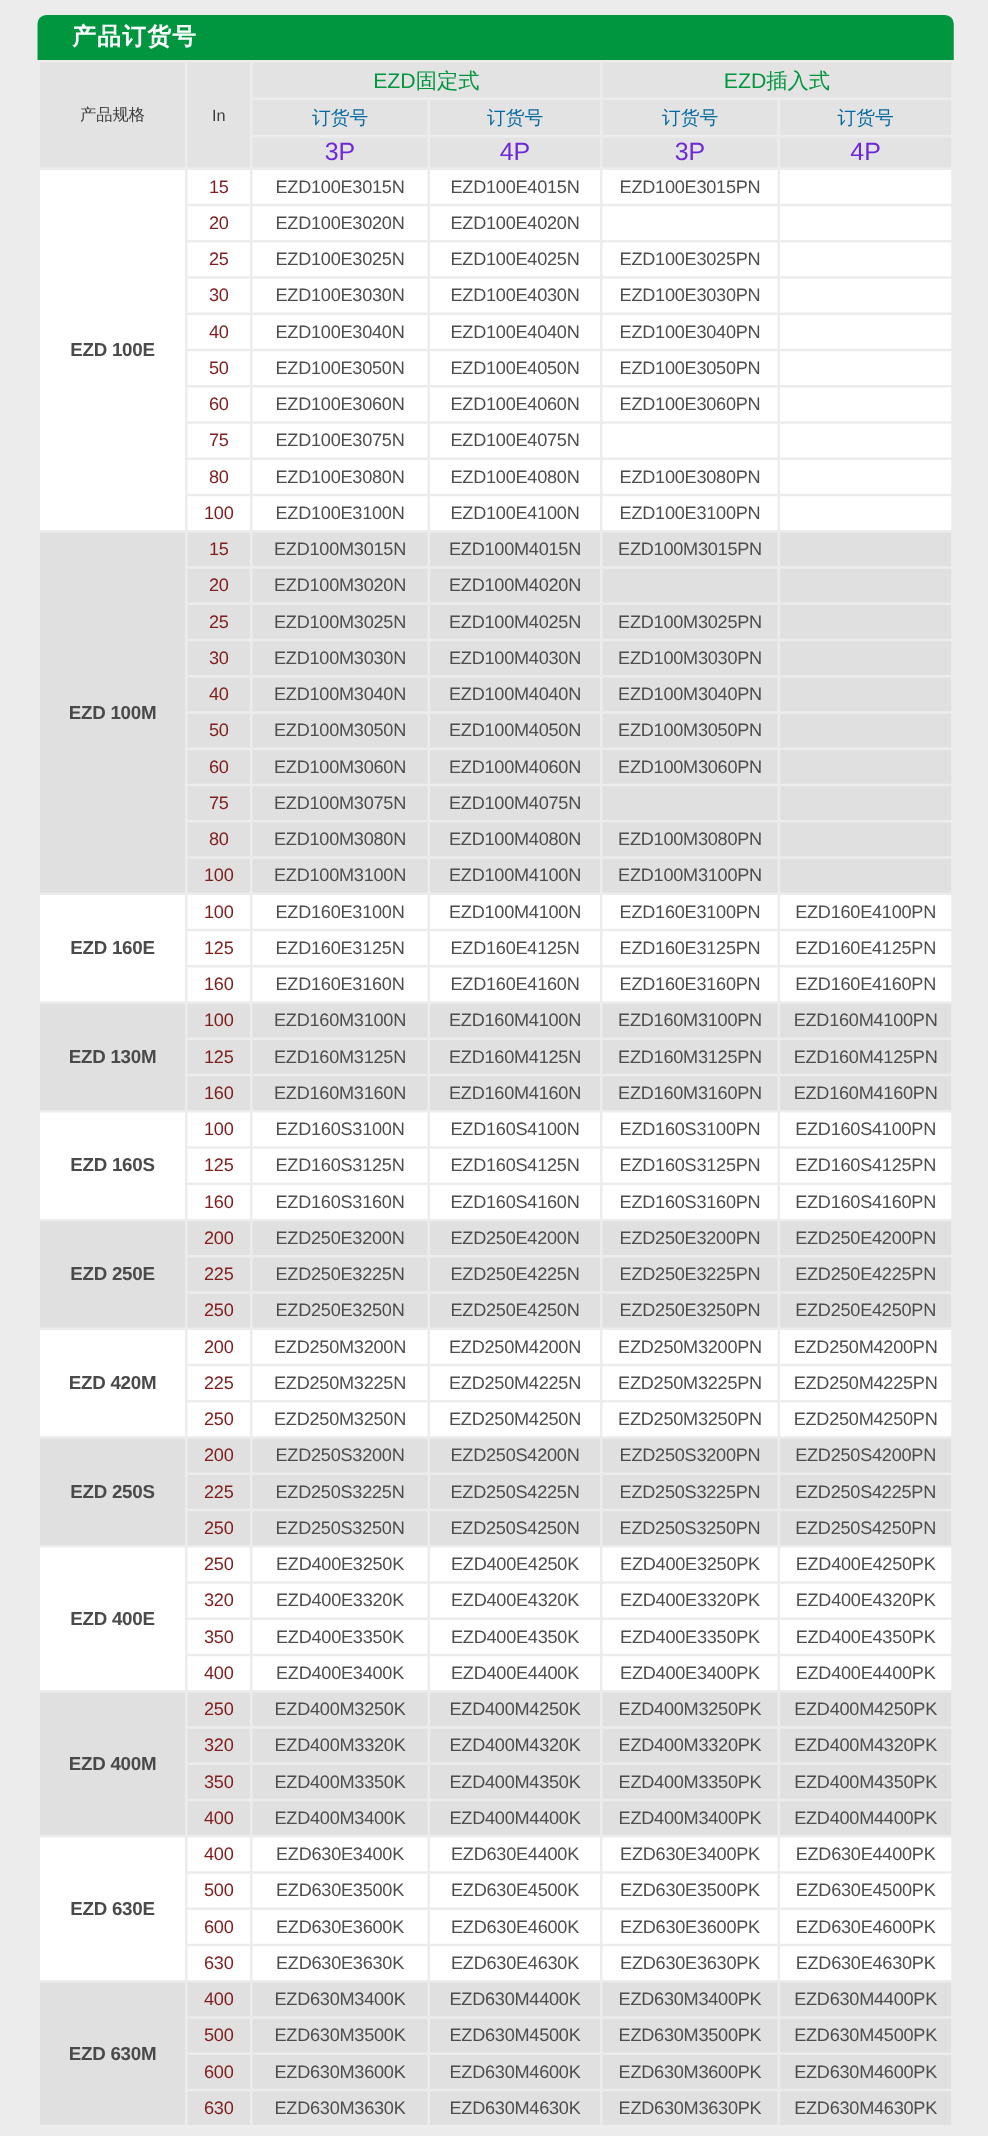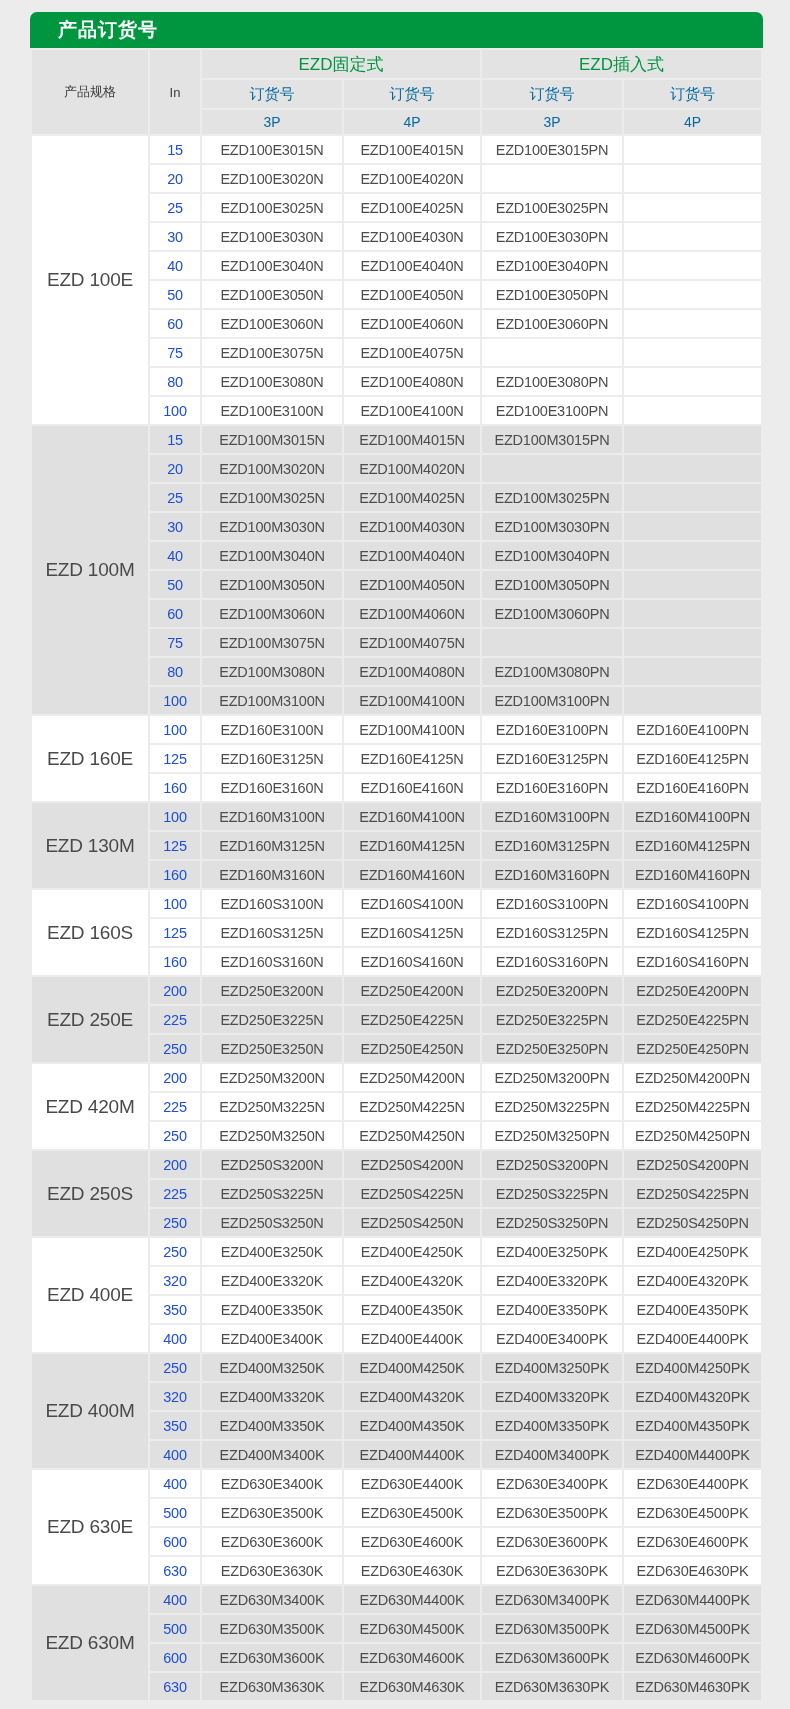--- a/index.html
+++ b/index.html
@@ -65,9 +65,9 @@
     color: #0369a1;
   }
   th.pole-head {
-    font-size: 14px;
+    font-size: 20px;
     height: 24px;
-    color: #0369a1;
+    color: #6d28d9;
   }
   tbody td {
     background: #ffffff;

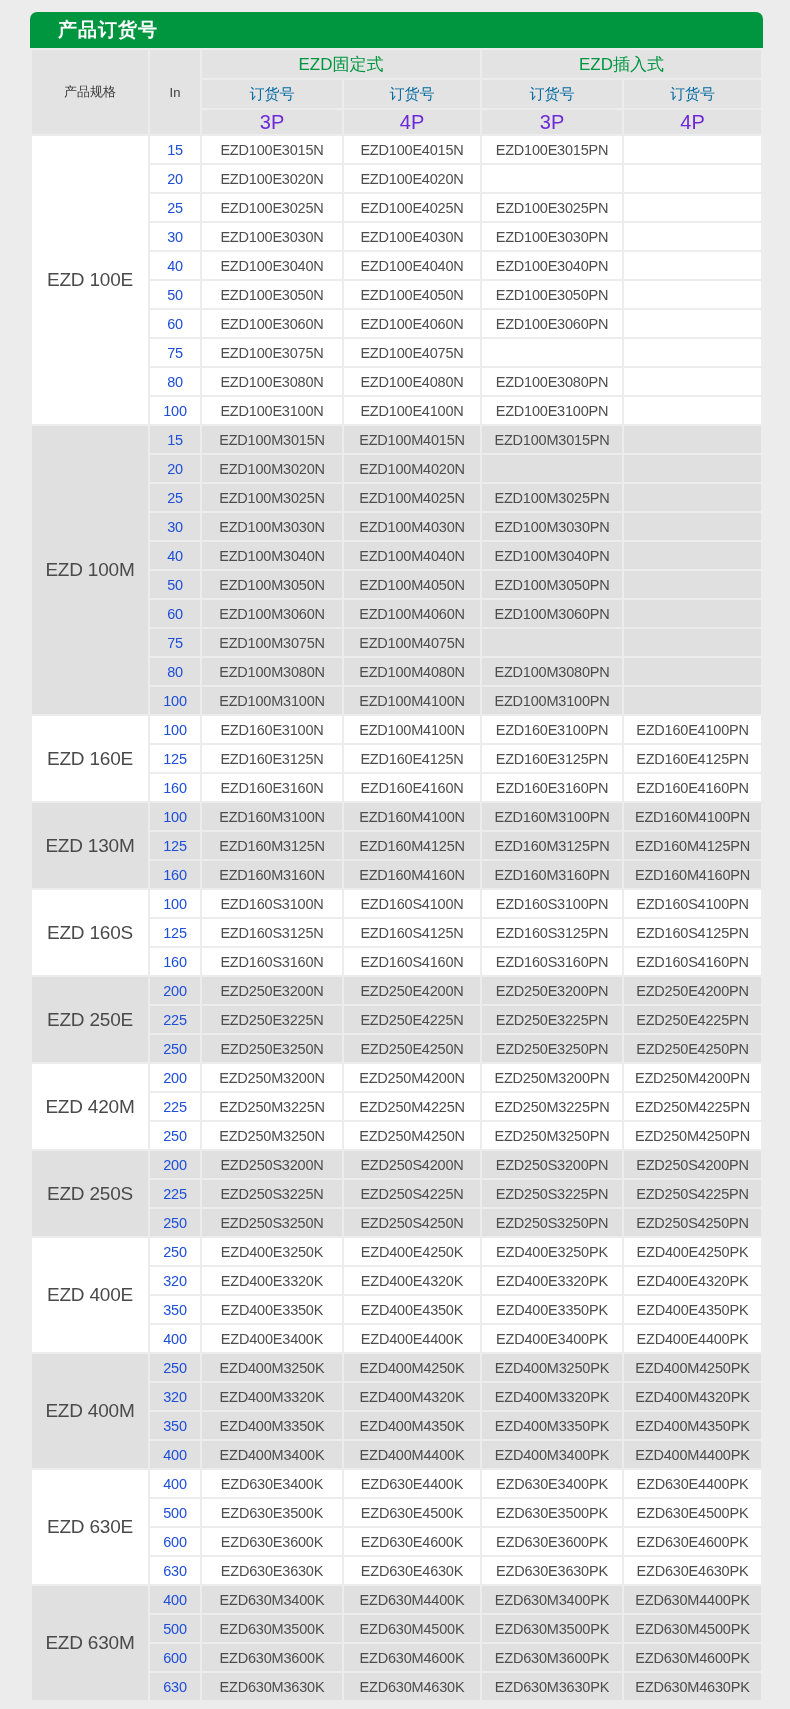--- a/index.html
+++ b/index.html
@@ -78,7 +78,7 @@
   }
   tbody tr.shaded td { background: #e0e0e0; }
   tbody td.spec-cell { font-size: 19px; color: #4a4a4a; }
-  tbody td.in-cell { font-size: 14.5px; color: #1d4ed8; }
+  tbody td.in-cell { font-size: 14.5px; color: #7f1d1d; }
 </style>
 </head>
 <body>

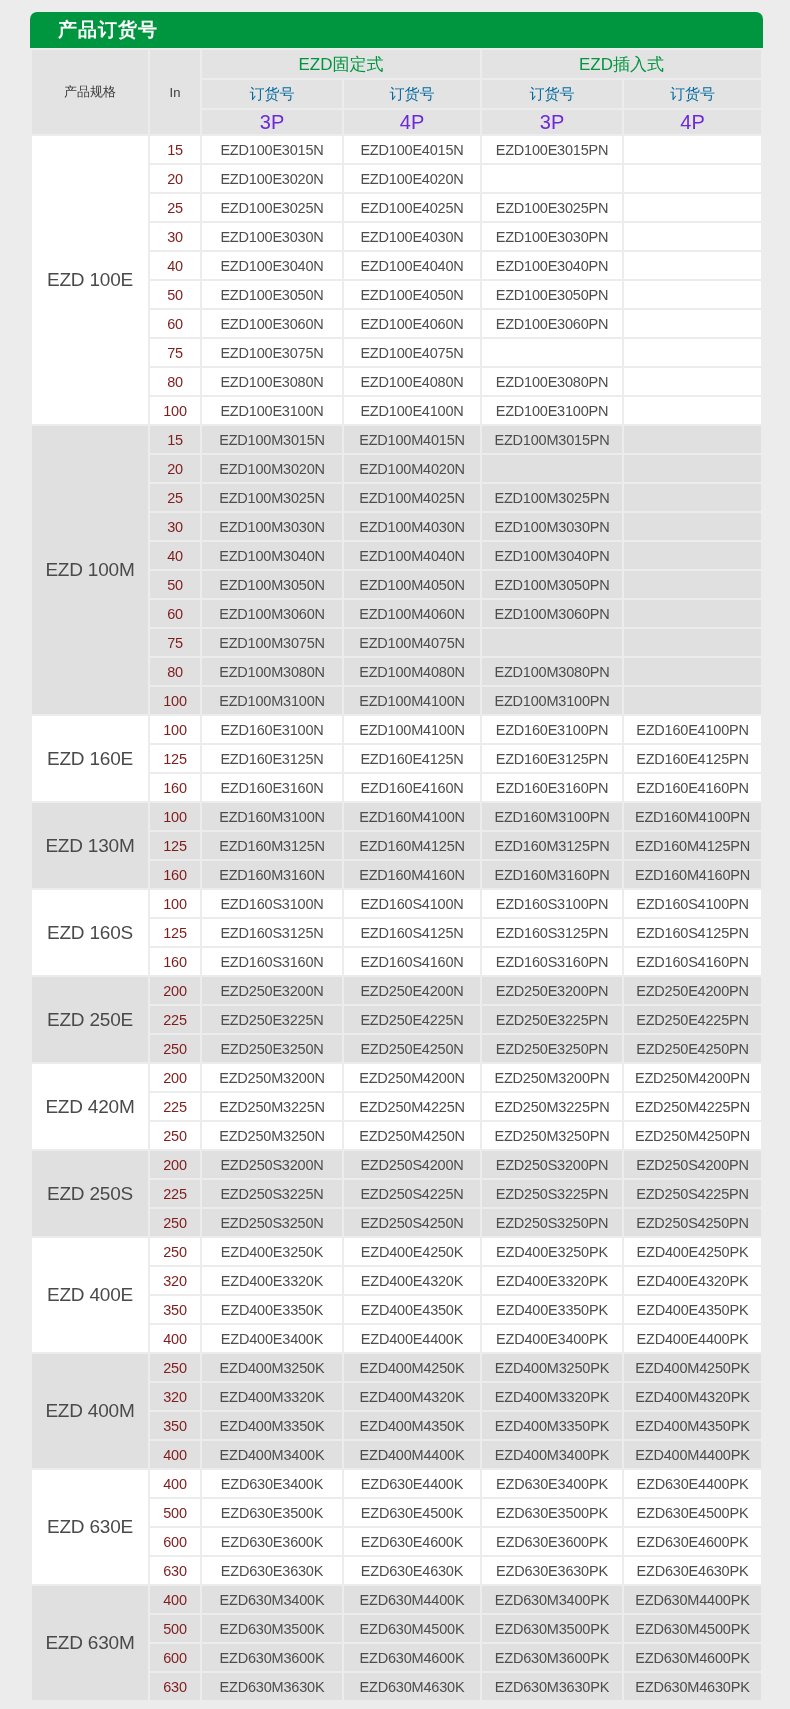--- a/index.html
+++ b/index.html
@@ -77,7 +77,7 @@
     letter-spacing: -0.2px;
   }
   tbody tr.shaded td { background: #e0e0e0; }
-  tbody td.spec-cell { font-size: 19px; color: #4a4a4a; }
+  tbody td.spec-cell { font-size: 15px; color: #4a4a4a; font-weight: bold; }
   tbody td.in-cell { font-size: 14.5px; color: #7f1d1d; }
 </style>
 </head>

